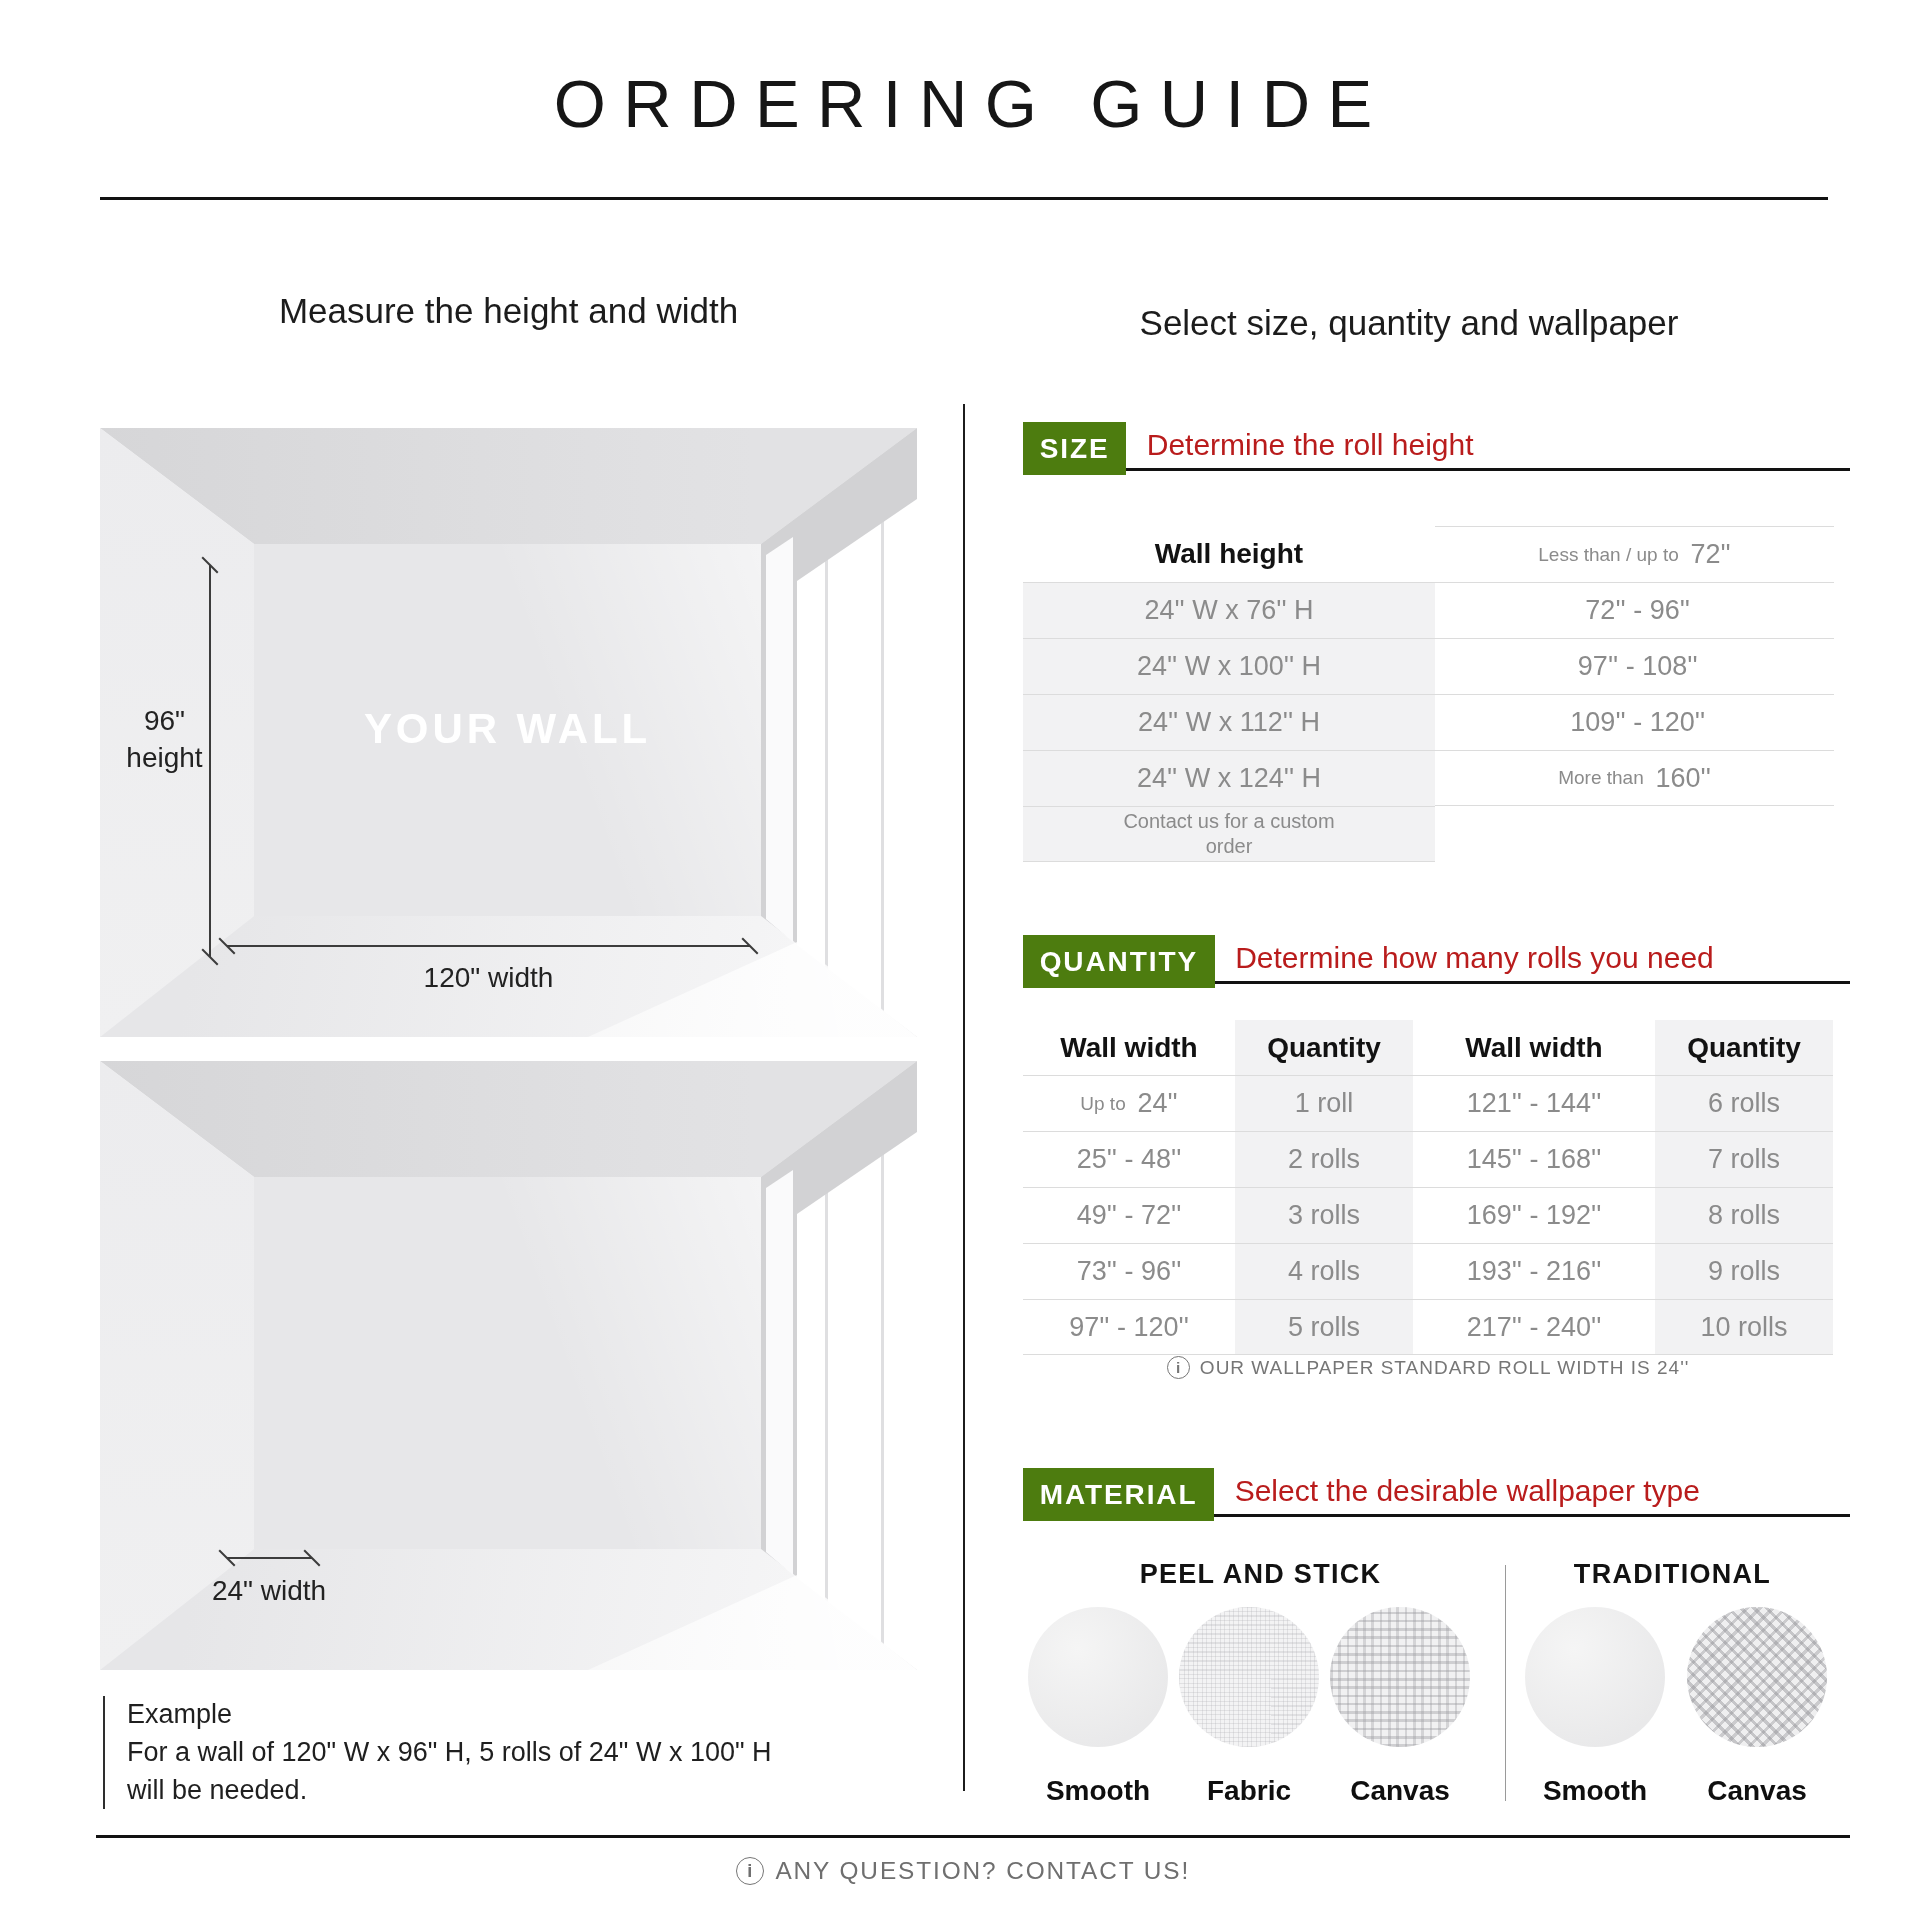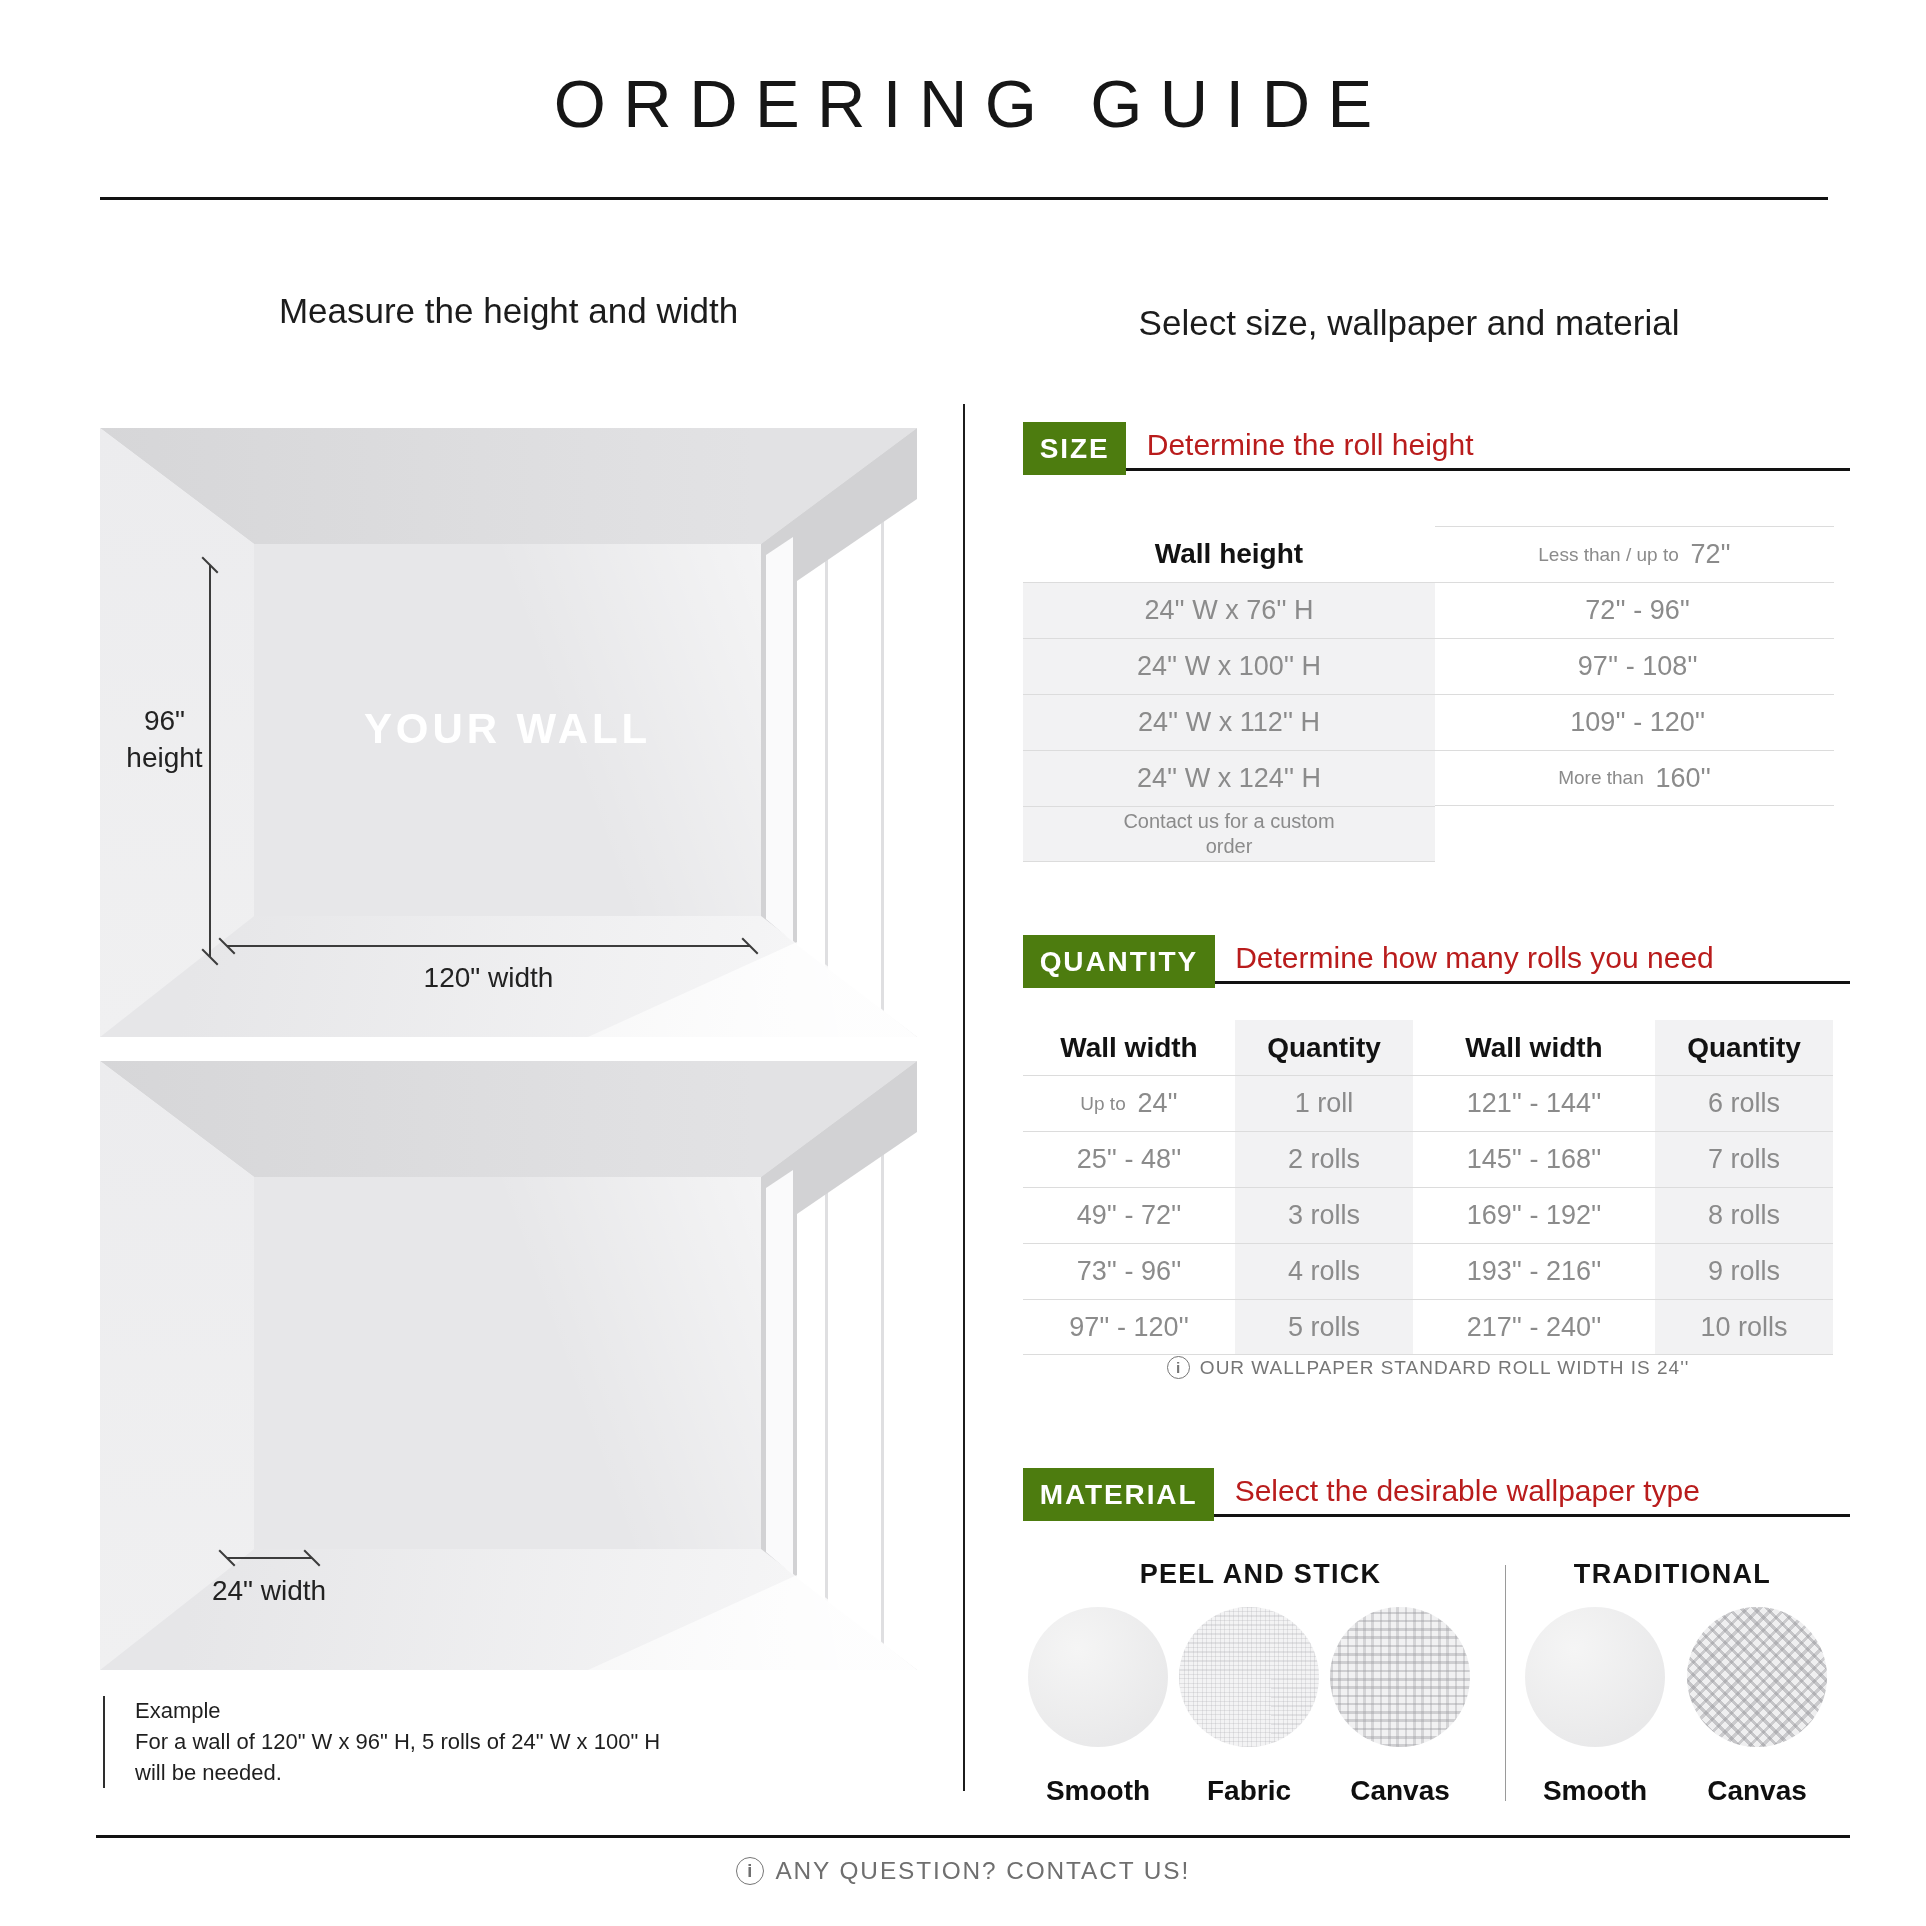--- a/index.html
+++ b/index.html
@@ -134,7 +134,7 @@
   <div class="left-heading">
     <div>Measure the height and width</div>
   </div>
-  <div class="right-heading">Select size, wallpaper and material</div>
+  <div class="right-heading">Select size, quantity and wallpaper</div>
 
   <div class="room room-1">
     <div class="shape ceiling"></div>

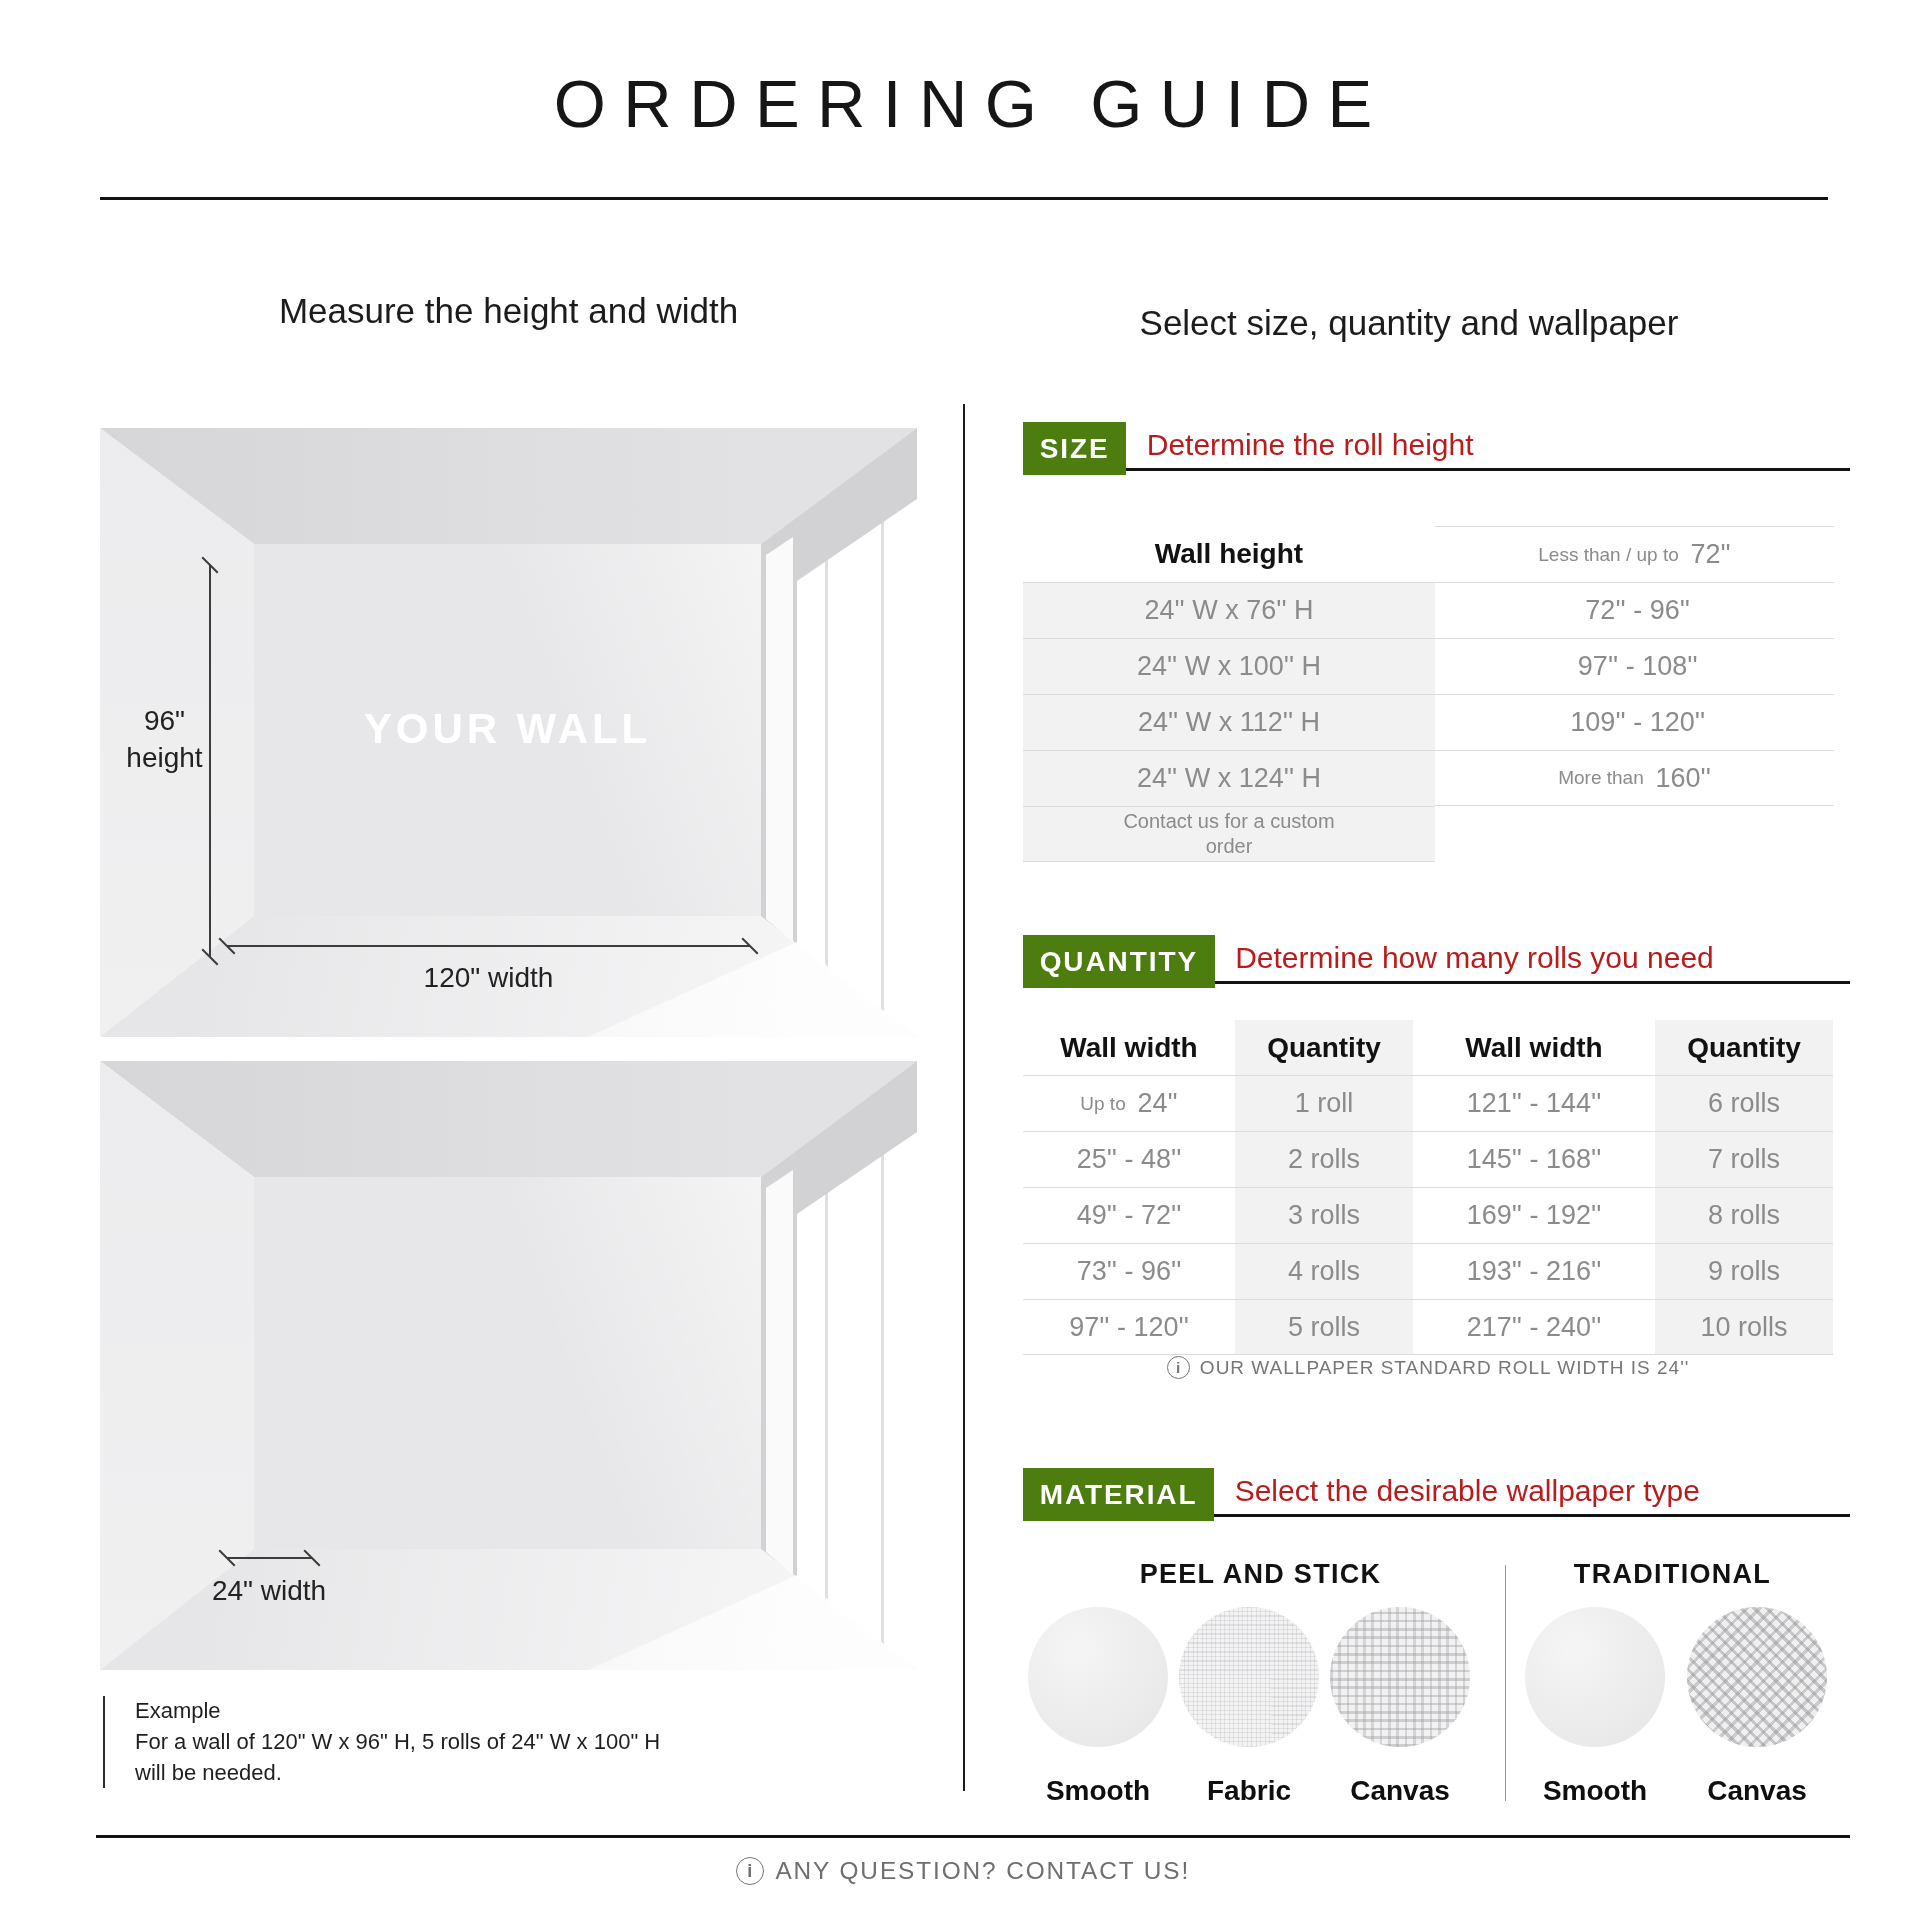--- a/index.html
+++ b/index.html
@@ -60,8 +60,8 @@
   .panel-label { position:absolute; left:0; bottom:9px; width:100%; text-align:center;
     font-size:26px; color:#4f4f52; }
 
-  .example { position:absolute; left:103px; top:1696px; padding-left:30px; border-left:2.6px solid #2e2e2e;
-    font-size:22px; line-height:1.4; color:#1f1f1f; }
+  .example { position:absolute; left:103px; top:1696px; padding-left:22px; border-left:2.6px solid #2e2e2e;
+    font-size:27px; line-height:1.4; color:#1f1f1f; }
 
   
   .sec-head { position:absolute; left:1023px; width:827px; height:53px; display:flex; align-items:center; }

